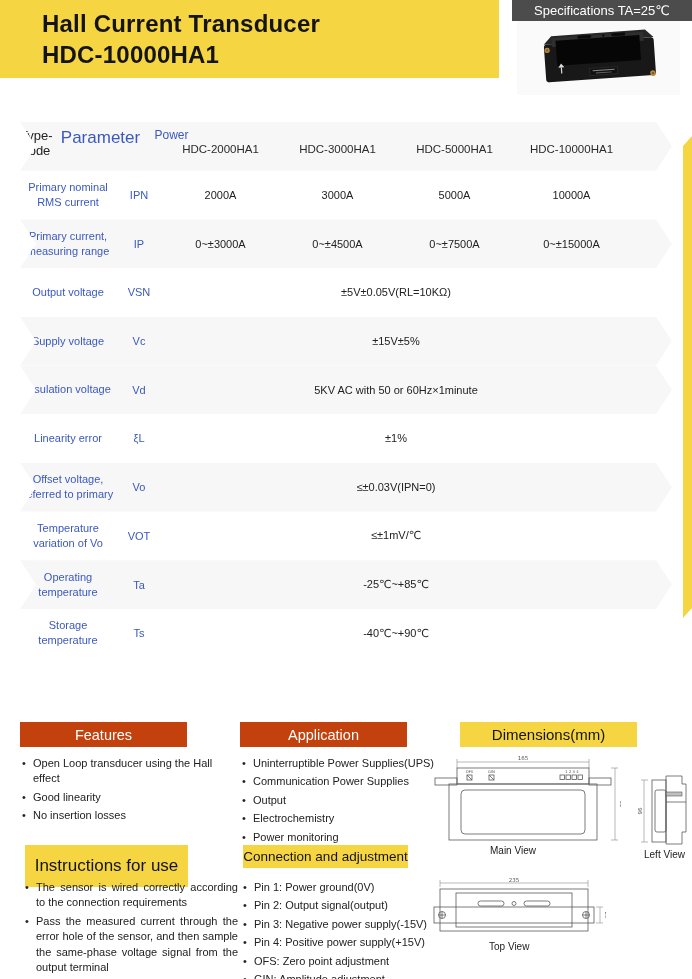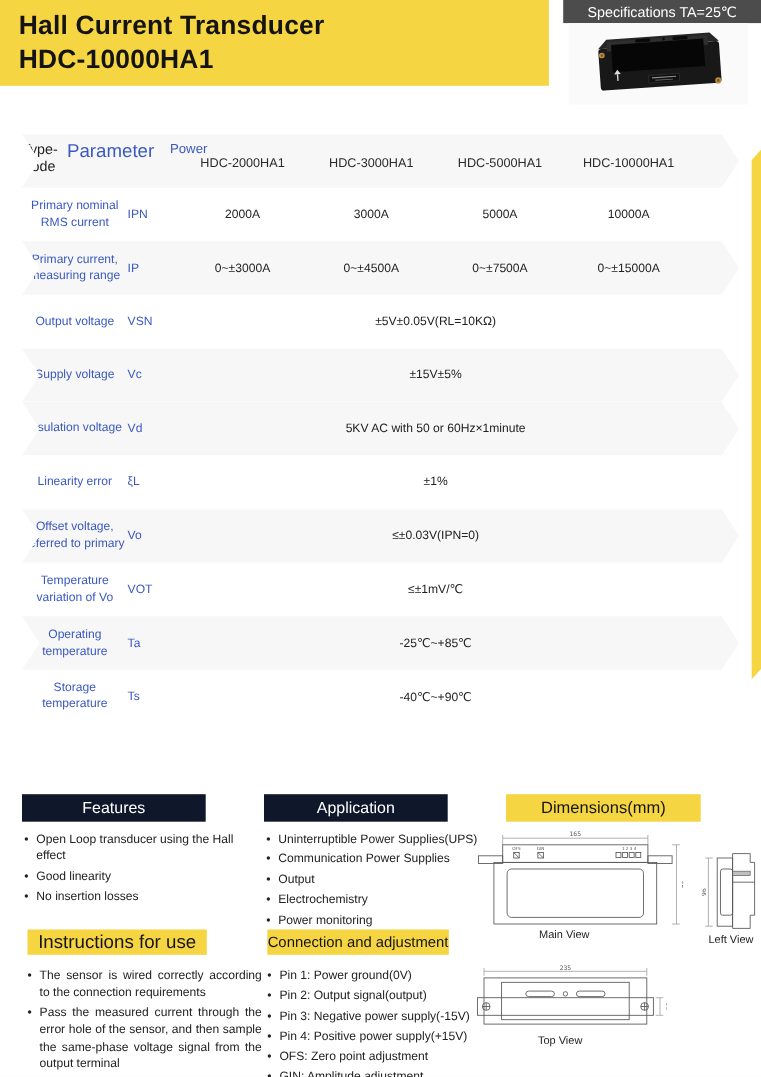--- a/index.html
+++ b/index.html
@@ -8,7 +8,7 @@
 
   
   .title-band { position:absolute; left:0; top:0; width:499px; height:78px; background:#F6D543;
-                display:flex; flex-direction:column; justify-content:center; padding-left:17px; }
+                display:flex; flex-direction:column; justify-content:center; padding-left:42px; }
   .title-line { font-size:24px; font-weight:bold; color:#141414; line-height:1.3; letter-spacing:0.2px; }
   .spec-badge { position:absolute; left:512px; top:0; width:180px; height:21px; background:#4C4C4C;
                 color:#ffffff; font-size:13px; display:flex; align-items:center; justify-content:center; }

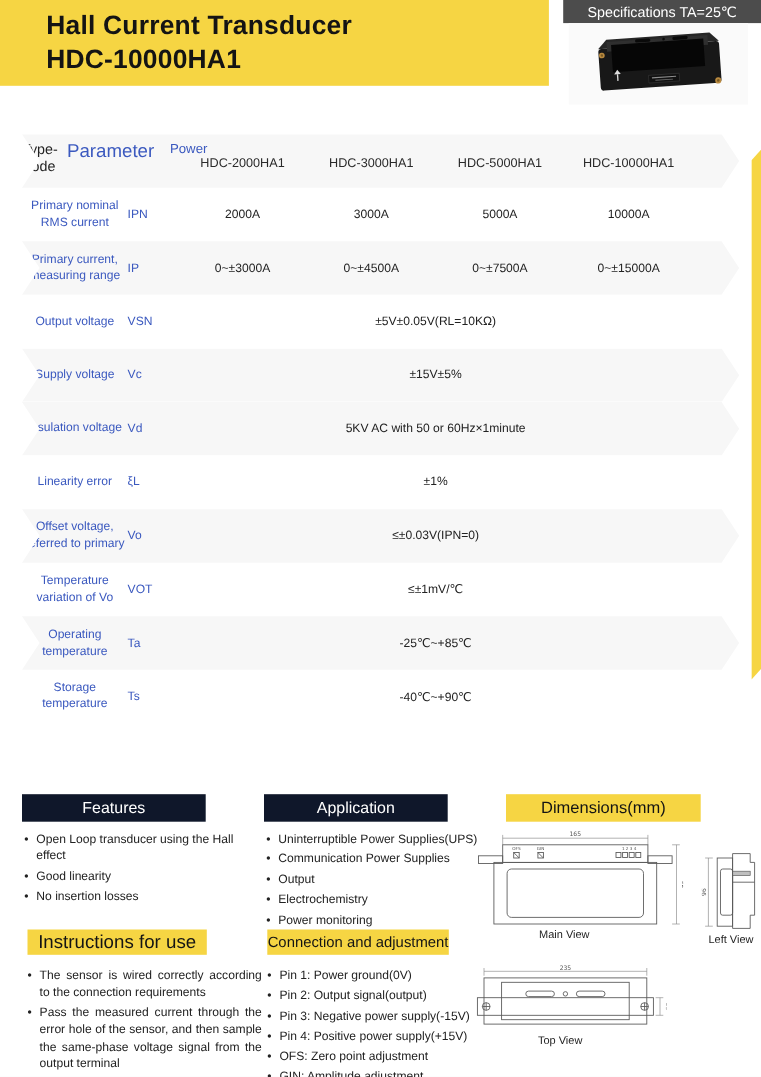--- a/index.html
+++ b/index.html
@@ -30,7 +30,7 @@
   .ps-row .s { width:46px; text-align:center; color:#3B59BF; font-size:12px; }
   .model-cell { text-align:center; color:#2a2a2a; font-size:11.5px; padding-top:6px; }
   .param-cell { text-align:center; color:#3B59BF; font-size:11px; line-height:1.35; padding:0 1px; }
-  .symbol-cell { color:#3B59BF; font-size:11px; }
+  .symbol-cell { text-align:center; color:#3B59BF; font-size:11px; }
   .value-cell { text-align:center; color:#222222; font-size:11px; }
   .span-cell { grid-column:3 / 7; text-align:center; color:#222222; font-size:11px; }
 

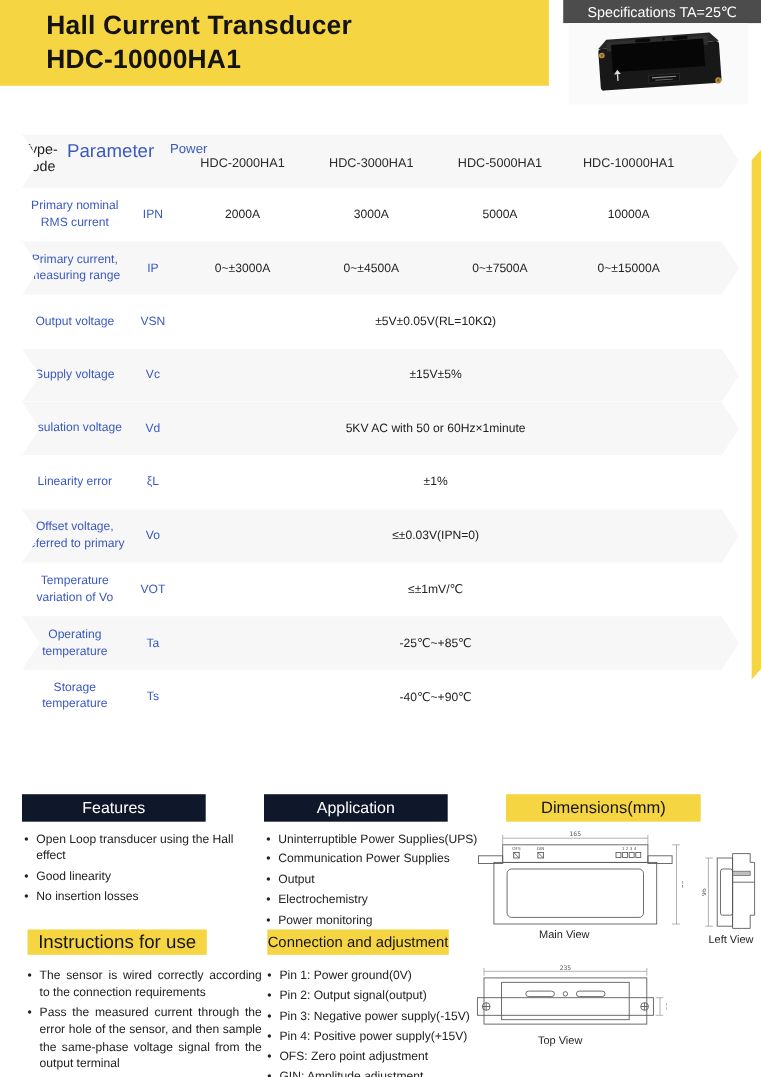--- a/index.html
+++ b/index.html
@@ -35,7 +35,7 @@
   .span-cell { grid-column:3 / 7; text-align:center; color:#222222; font-size:11px; }
 
   
-  .sec-dark { position:absolute; height:25px; background:#0f172a; color:#ffffff; font-size:14.5px;
+  .sec-dark { position:absolute; height:25px; background:#c2410c; color:#ffffff; font-size:14.5px;
               display:flex; align-items:center; justify-content:center; }
   .sec-yellow { position:absolute; background:#F6D543; color:#141414;
                 display:flex; align-items:center; justify-content:center; }

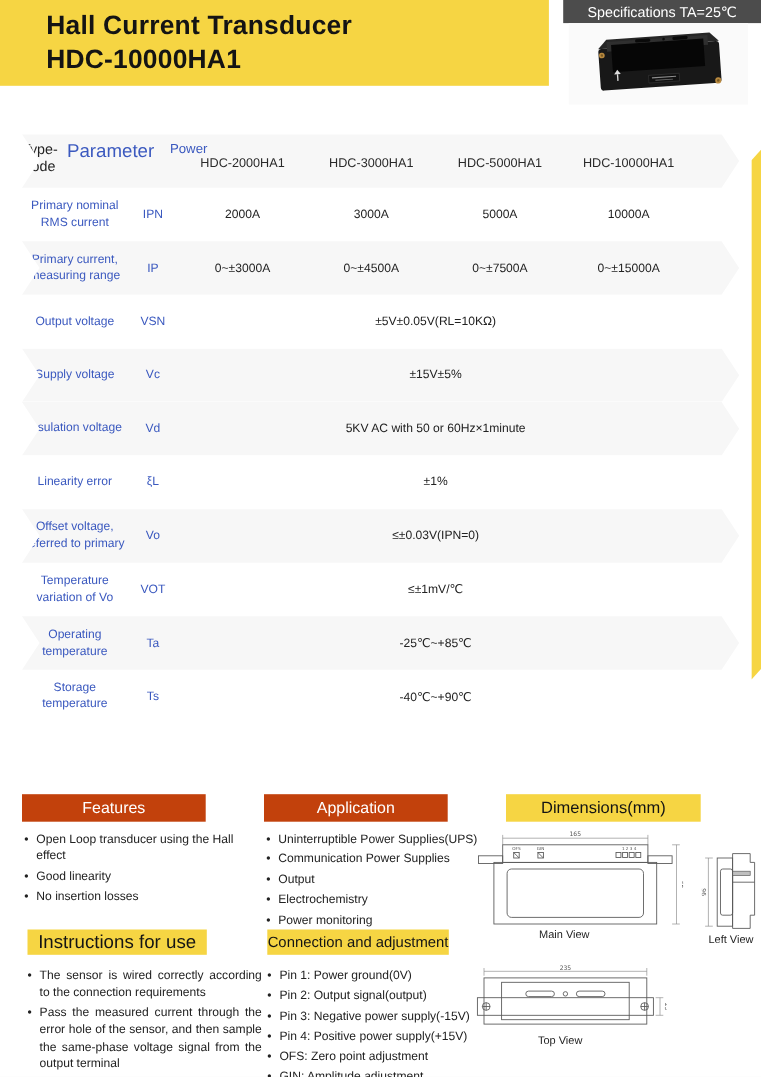--- a/index.html
+++ b/index.html
@@ -178,7 +178,7 @@
   <div class="sec-dark" style="left:20px; top:722px; width:167px;">Features</div>
   <div class="sec-dark" style="left:240px; top:722px; width:167px;">Application</div>
   <div class="sec-yellow" style="left:460px; top:722px; width:177px; height:25px; font-size:15px;">Dimensions(mm)</div>
-  <div class="sec-yellow" style="left:25px; top:845px; width:163px; height:23px; font-size:17px;">Instructions for use</div>
+  <div class="sec-yellow" style="left:25px; top:845px; width:163px; height:42px; font-size:17px;">Instructions for use</div>
   <div class="sec-yellow" style="left:243px; top:845px; width:165px; height:23px; font-size:13.5px;">Connection and adjustment</div>
 
   <ul class="blist" style="position:absolute; left:22px; top:756px; width:216px;">

